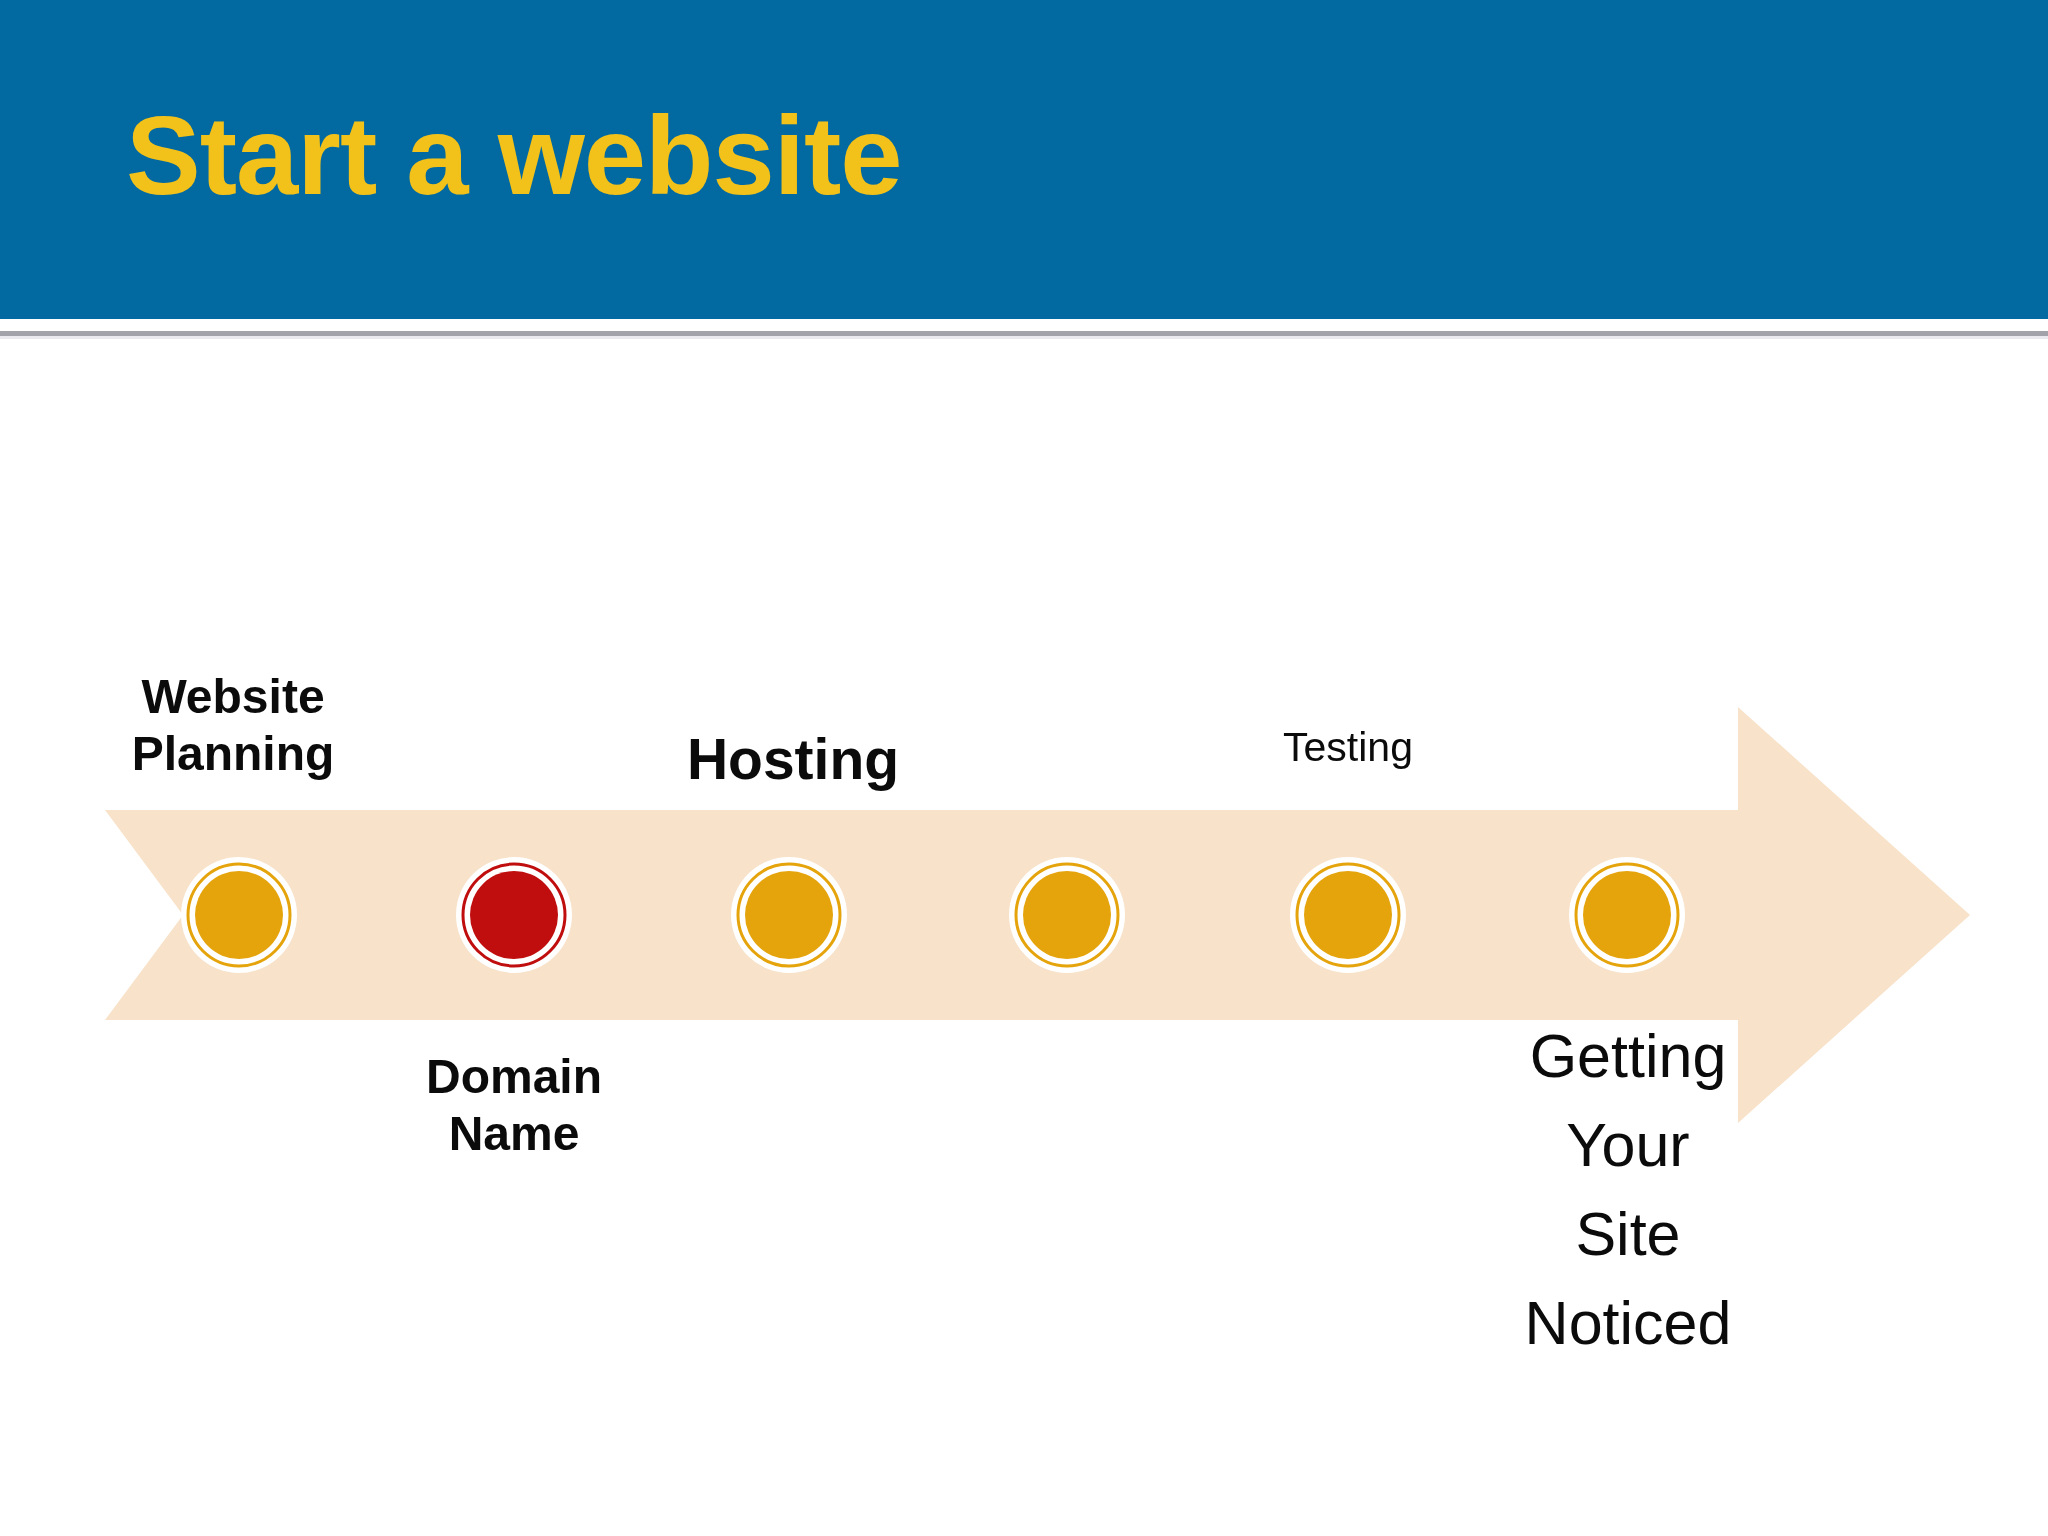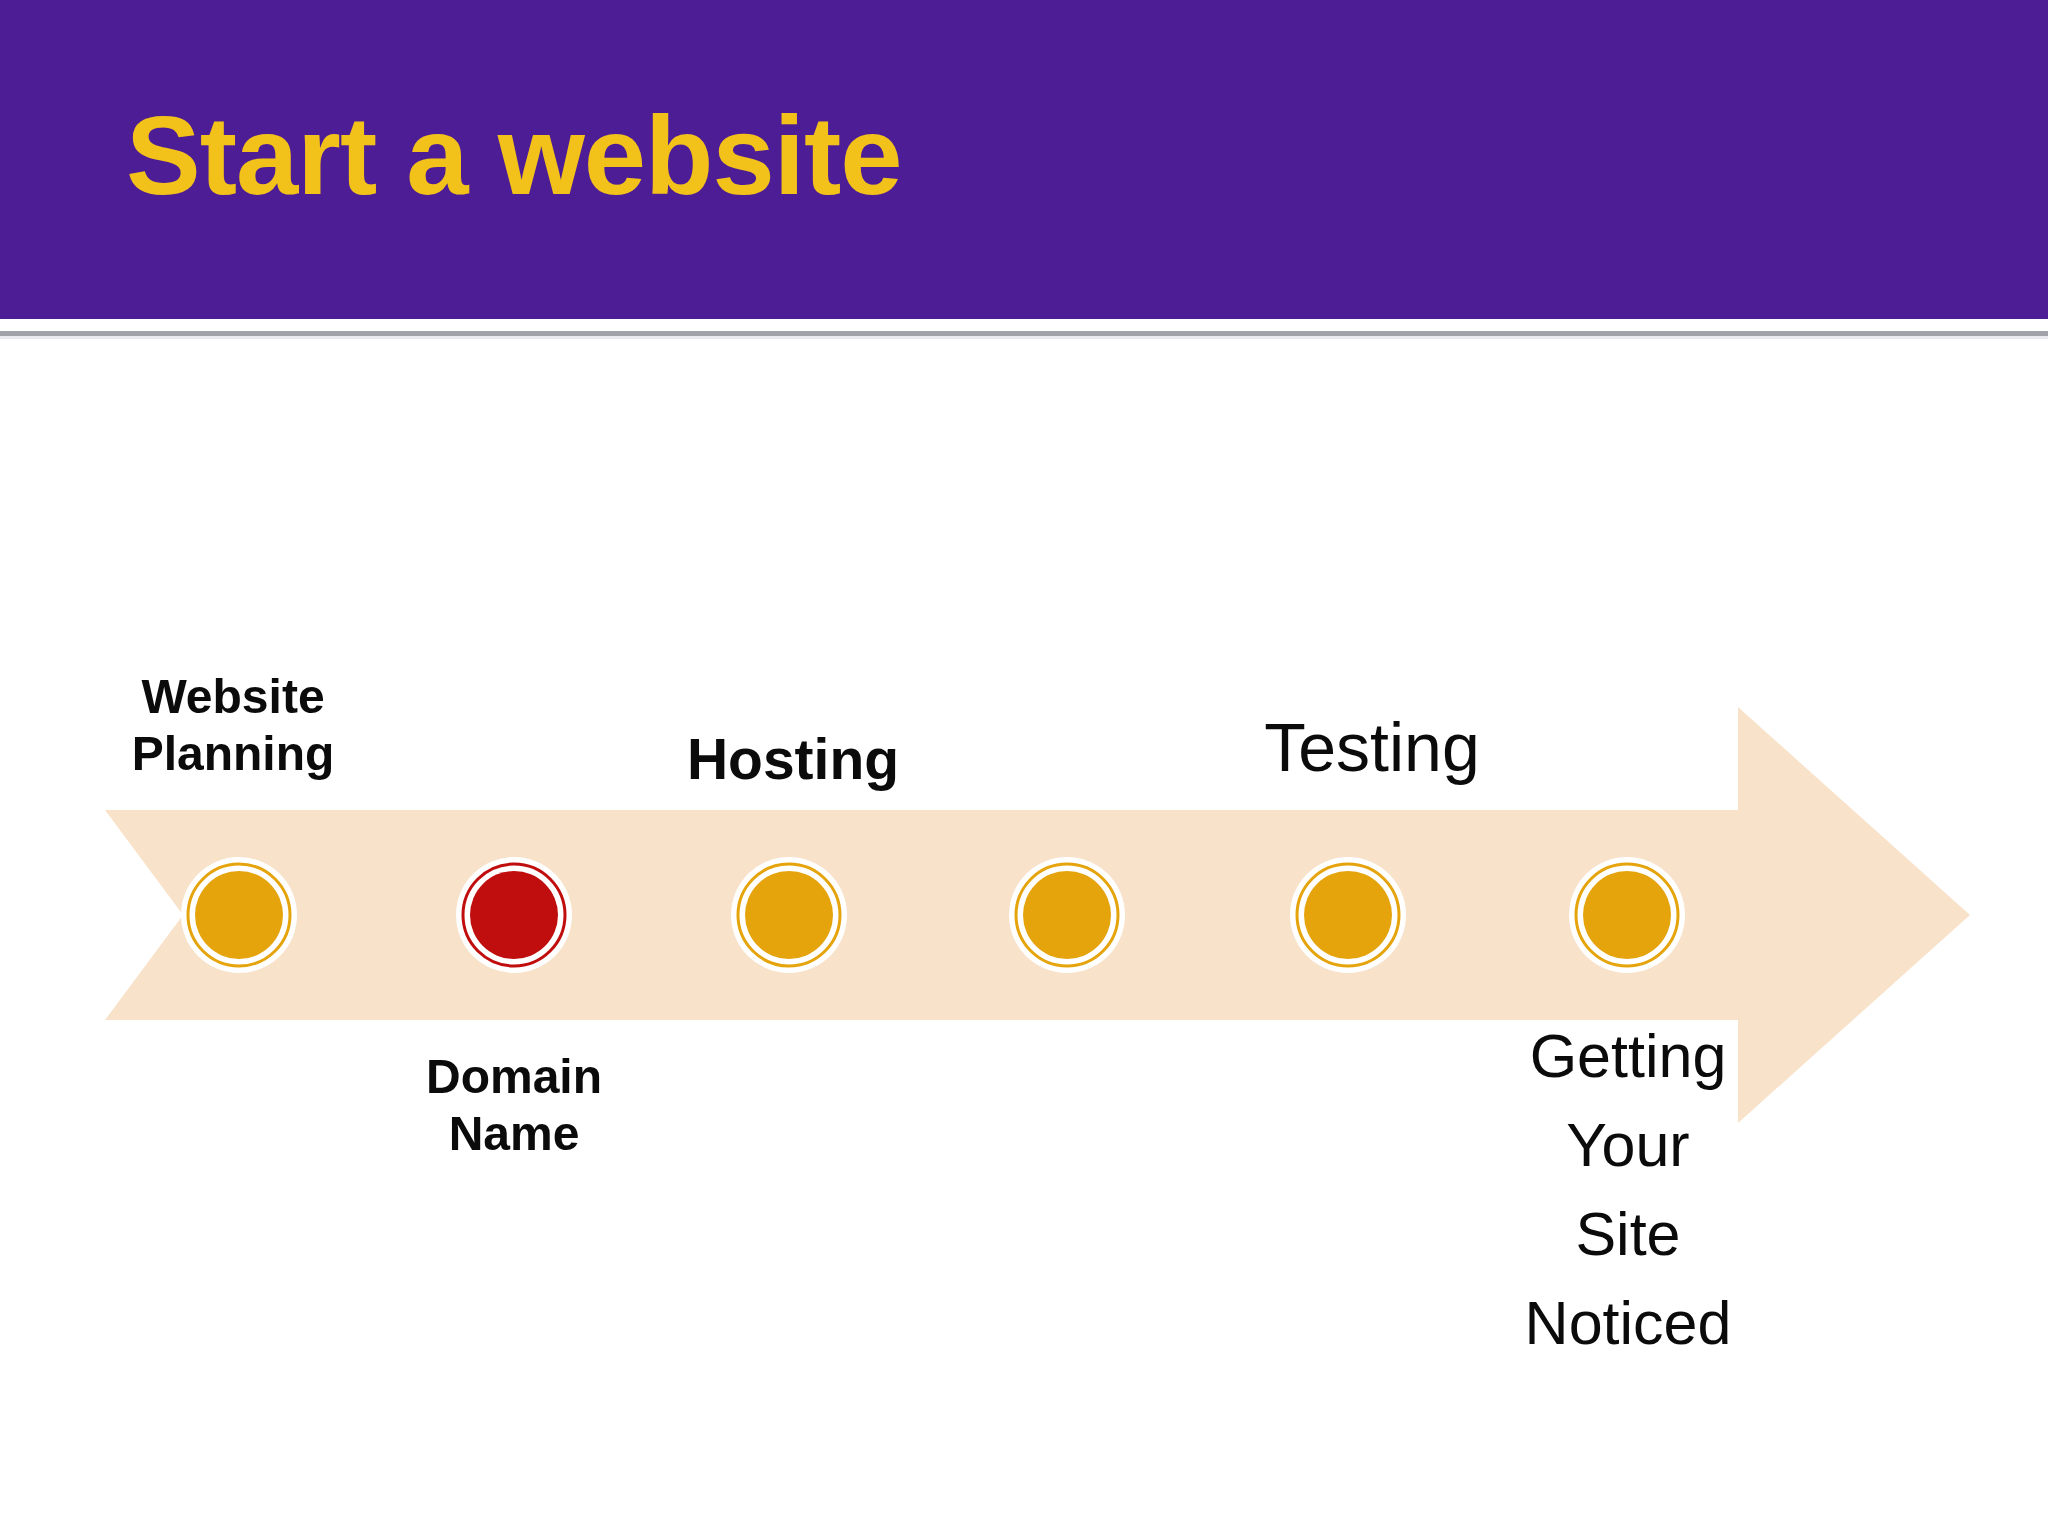--- a/index.html
+++ b/index.html
@@ -55,7 +55,7 @@
 
 <div class="slide">
 
-  <div class="title-bar" style="background: #4c1d95; text-align: right;">
+  <div class="title-bar" style="background: #0369a1; text-align: right;">
     <h1 class="slide-title" style="color: rgb(242, 193, 26);">Start a website</h1>
   </div>
   <div class="header-divider" style="background: rgb(162, 162, 170);"></div>

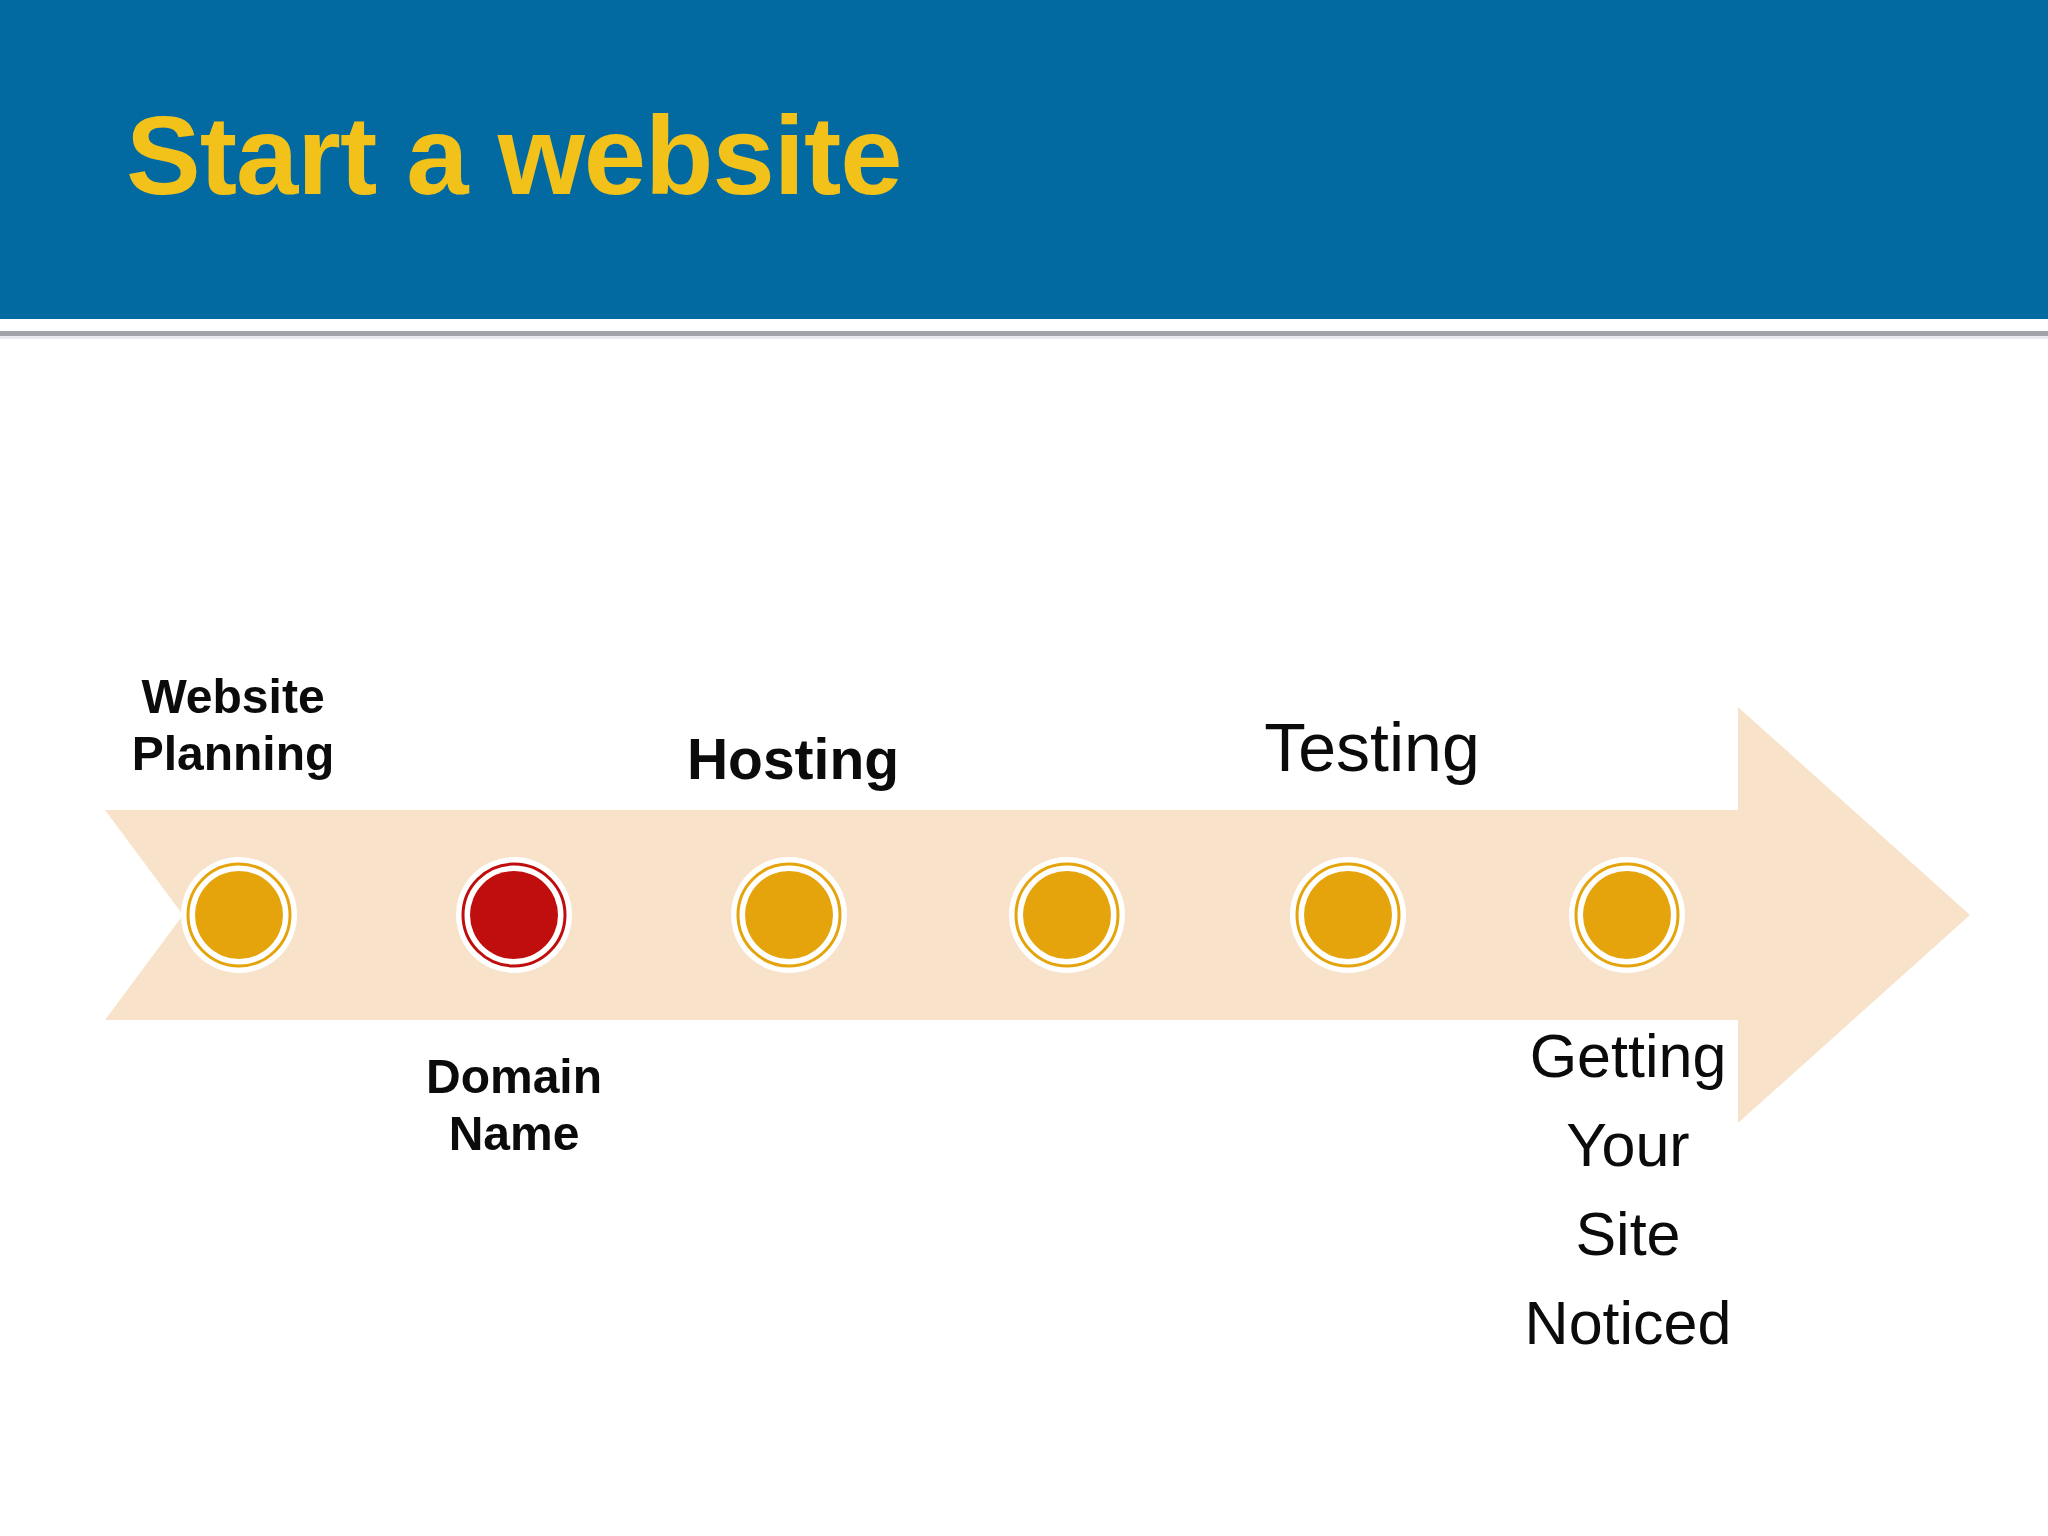--- a/index.html
+++ b/index.html
@@ -47,7 +47,7 @@
   .lbl-s2{left:514px;top:1048px;font-size:48px;line-height:57px;}
   .lbl-s3{left:793px;top:728px;font-size:57px;line-height:62px;}
   .lbl-s4{left:1070px;top:1044px;font-size:50px;line-height:56px;}
-  .lbl-s5{left:1348px;top:716px;font-size:68px;line-height:62px;margin-left:24px;}
+  .lbl-s5{left:1348px;top:716px;font-size:41px;line-height:62px;}
   .lbl-s6{left:1628px;top:1012px;font-size:61px;line-height:89px;}
 </style>
 </head>

